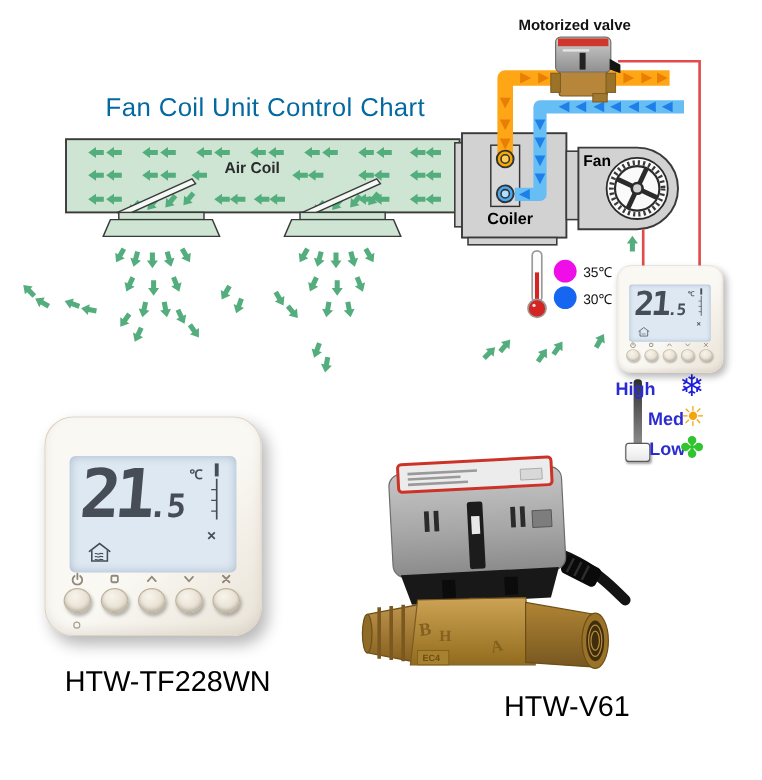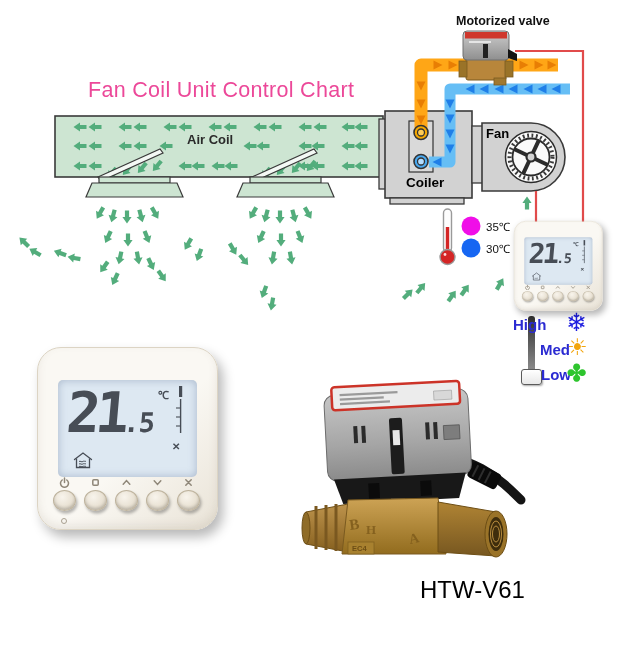--- a/index.html
+++ b/index.html
@@ -273,7 +273,7 @@
   </svg>
 
   <span class="lbl title" style="left:88px;top:78px;">Fan Coil Unit Control Chart</span>
-  <span class="lbl mv-lbl" style="left:456px;top:14px;">Motorized valve</span>
+  <span class="lbl mv-lbl" style="left:432px;top:14px;">Motorized valve</span>
   <span class="lbl airpipe-lbl" style="left:187px;top:132px;">Air Coil</span>
   <span class="lbl coiler-lbl" style="left:406px;top:175px;">Coiler</span>
   <span class="lbl fan-lbl" style="left:486px;top:126px;">Fan</span>

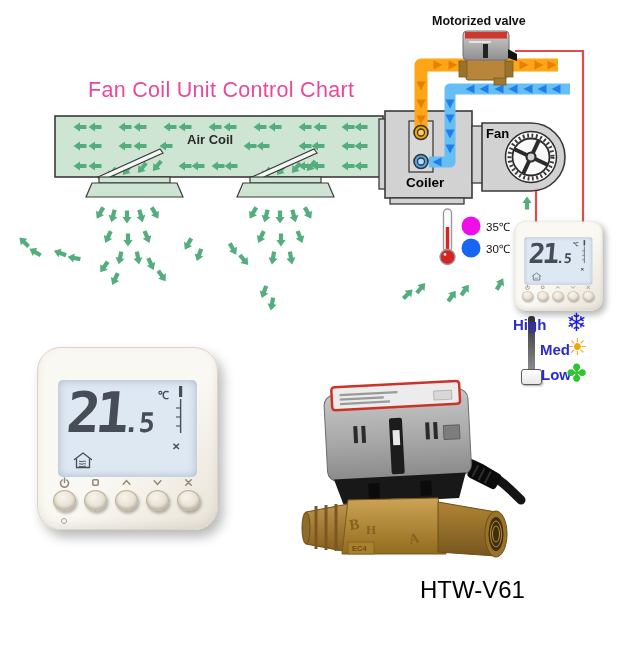--- a/index.html
+++ b/index.html
@@ -8,7 +8,7 @@
   svg{display:block;}
   .diagram{position:absolute;left:0;top:0;z-index:1;}
   .lbl{position:absolute;white-space:nowrap;z-index:2;color:#000000;}
-  .title{font-size:21.5px;color:#ec4899;font-weight:500;letter-spacing:.3px;}
+  .title{font-size:21.5px;color:#0369a1;font-weight:500;letter-spacing:.3px;}
   .mv-lbl{font-size:12.5px;font-weight:600;color:#111;}
   .airpipe-lbl{font-size:13px;font-weight:600;color:#2a2a2a;}
   .coiler-lbl{font-size:13.5px;font-weight:600;}

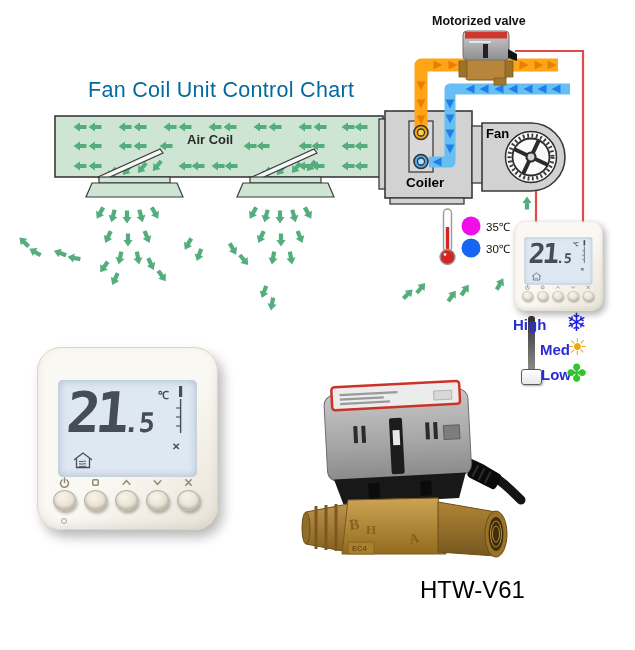--- a/index.html
+++ b/index.html
@@ -469,6 +469,7 @@
     </svg>
   </div>
 
+  <span class="lbl model-lbl" style="left:54px;top:555px;">HTW-TF228WN</span>
   <span class="lbl model-lbl" style="left:420px;top:576px;">HTW-V61</span>
 
 </div>

